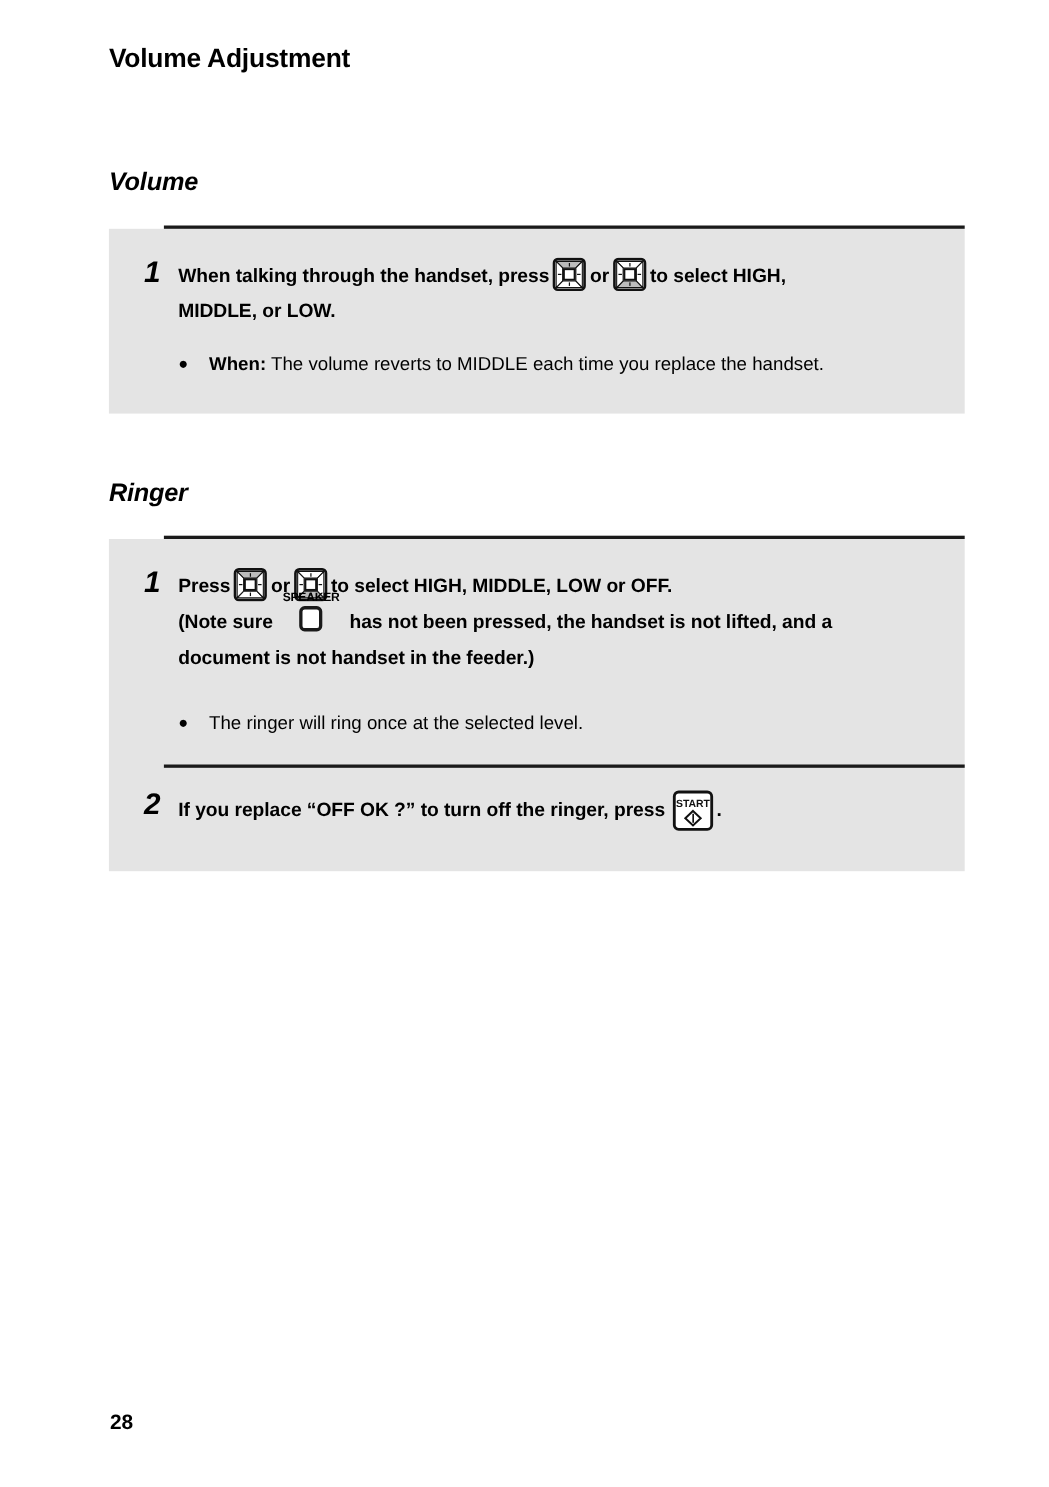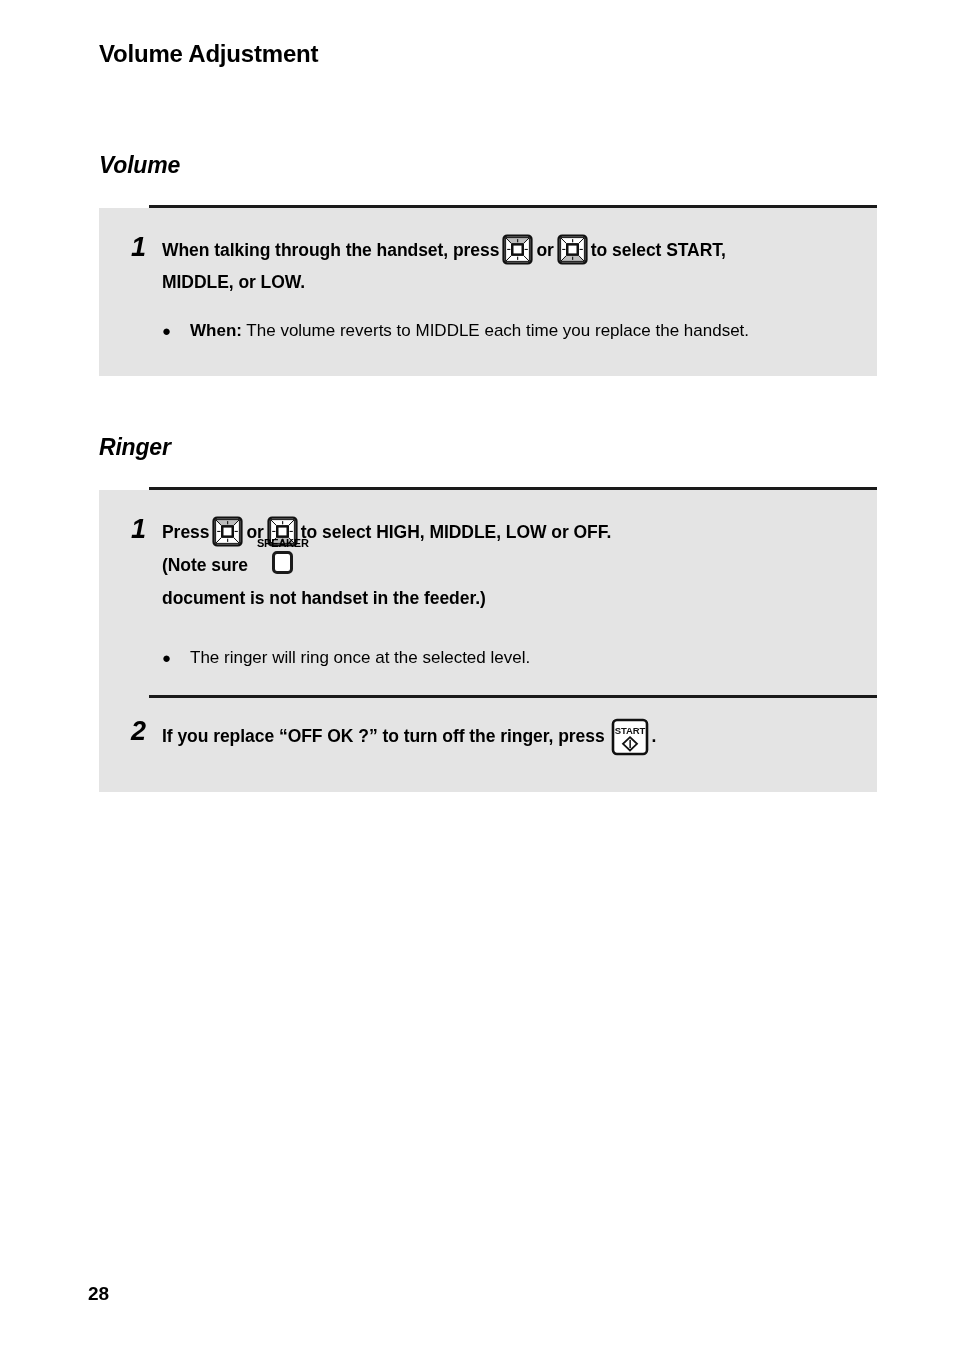--- a/index.html
+++ b/index.html
@@ -225,7 +225,7 @@
                 <rect x="15.1" y="22.7" width="1.1" height="3.2" fill="#111111"></rect>
                 <rect x="5.2" y="14.9" width="3.2" height="1.1" fill="#111111"></rect>
                 <rect x="22.6" y="14.9" width="3.2" height="1.1" fill="#111111"></rect>
-              </svg></span><span>to select START,</span></div>
+              </svg></span><span>to select HIGH,</span></div>
         <div class="line">MIDDLE, or LOW.</div>
       </div>
     </div>

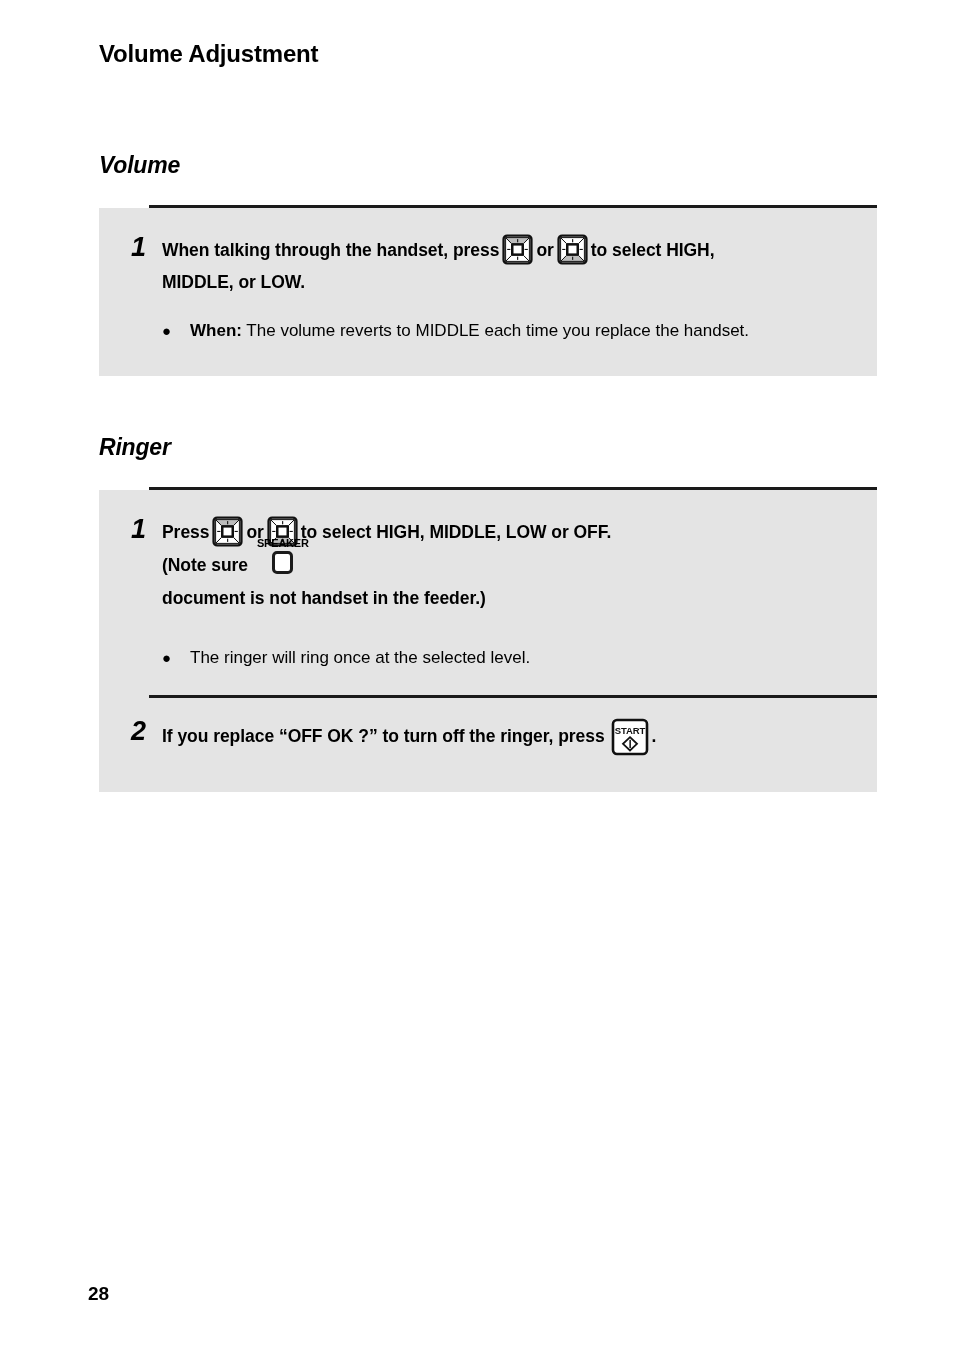--- a/index.html
+++ b/index.html
@@ -267,7 +267,7 @@
                 <rect x="5.2" y="14.9" width="3.2" height="1.1" fill="#111111"></rect>
                 <rect x="22.6" y="14.9" width="3.2" height="1.1" fill="#111111"></rect>
               </svg></span><span>to select HIGH, MIDDLE, LOW or OFF.</span></div>
-        <div class="line" style="line-height:34px;"><span>(Note sure</span>&nbsp;<span class="speaker-key"><span class="sp-label">SPEAKER</span><span class="sp-btn"></span></span>&nbsp;</div>
+        <div class="line" style="line-height:34px;"><span>(Note sure</span>&nbsp;<span class="speaker-key"><span class="sp-label">SPEAKER</span><span class="sp-btn"></span></span>&nbsp;<span>has not been pressed, the handset is not lifted, and a</span></div>
         <div class="line">document is not handset in the feeder.)</div>
       </div>
     </div>

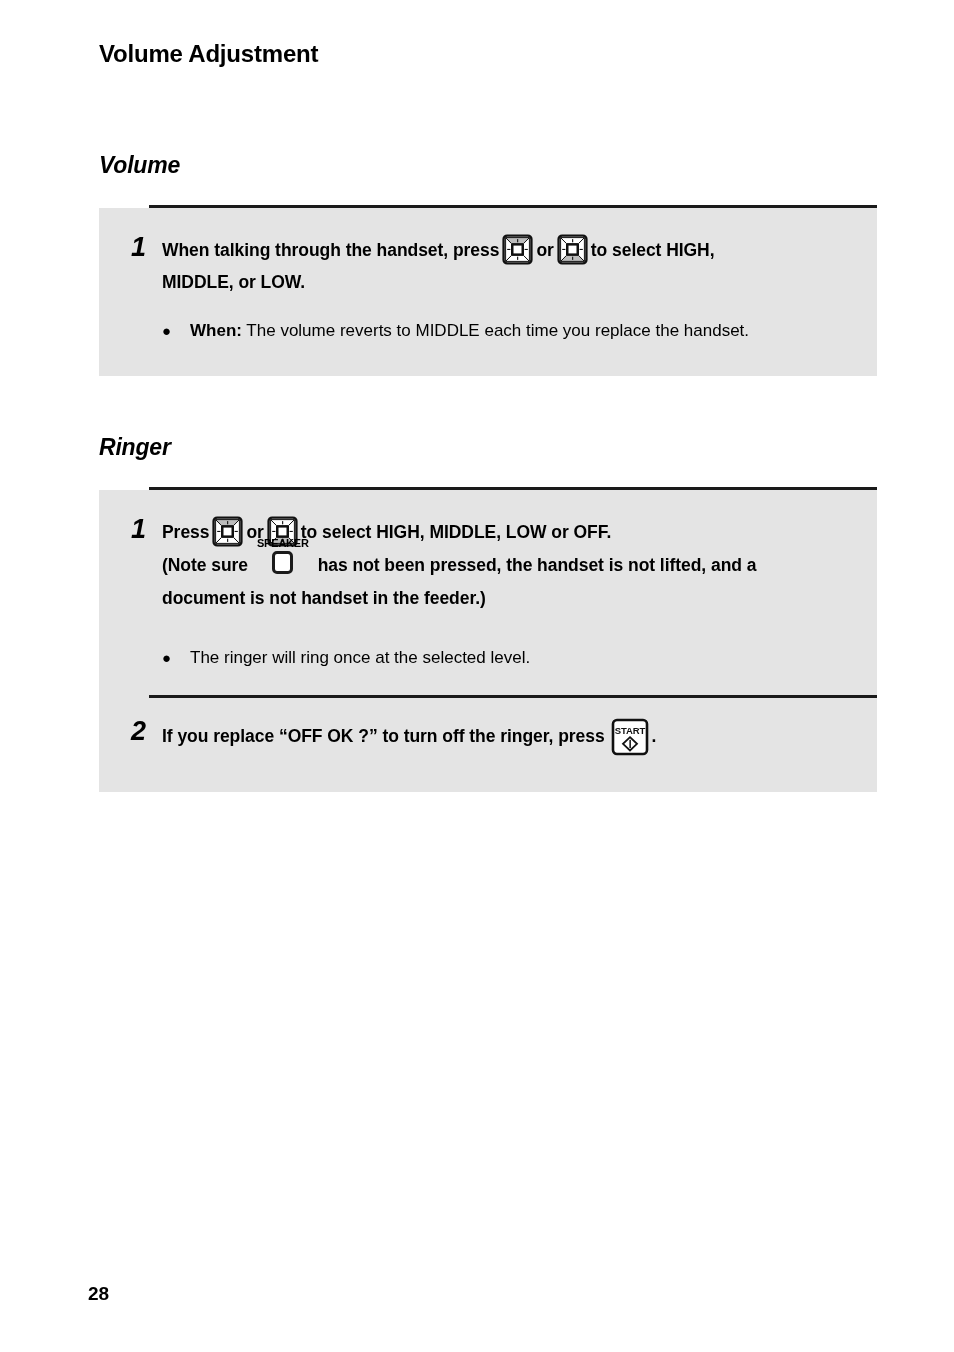--- a/index.html
+++ b/index.html
@@ -182,7 +182,7 @@
   
   .page-number {
     position: absolute;
-    left: 76px;
+    left: 88px;
     top: 1283px;
     font-size: 19px;
     font-weight: bold;

